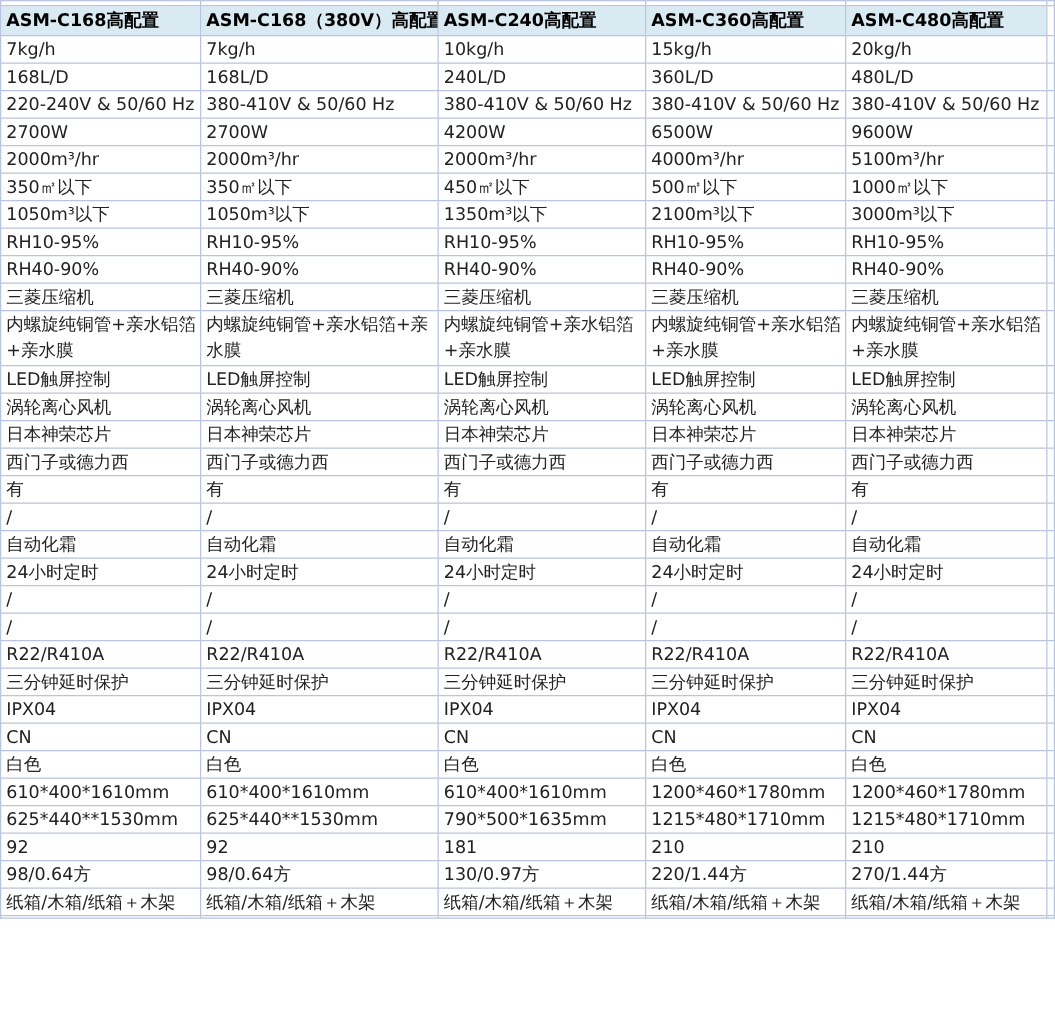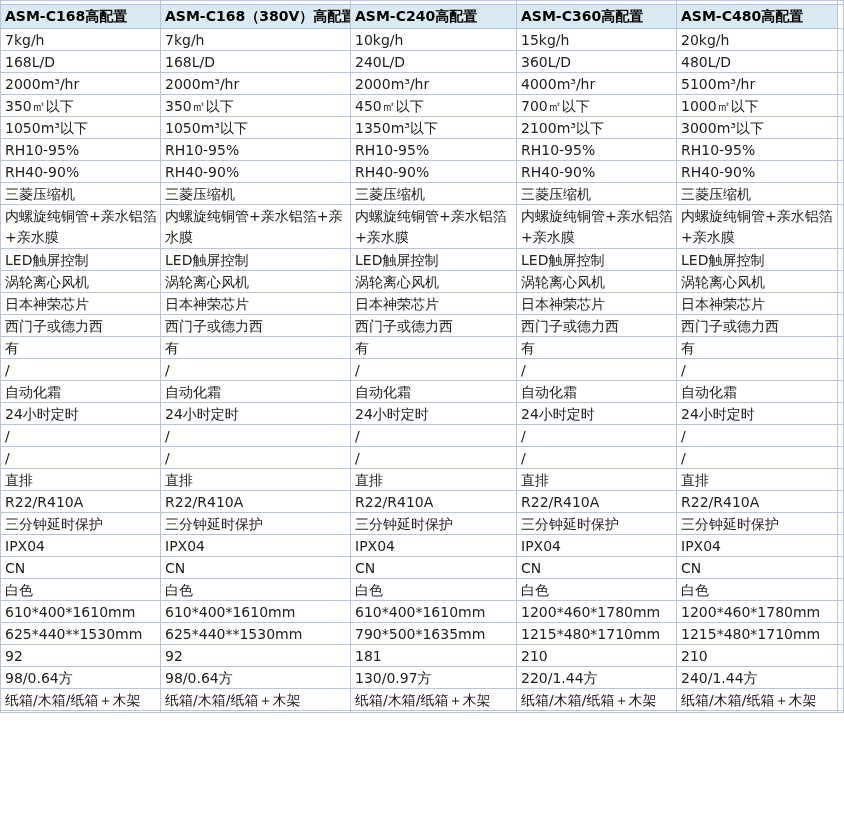--- a/index.html
+++ b/index.html
@@ -98,6 +98,14 @@
           <td class="sliver-col"></td>
         </tr>
         <tr>
+          <td>220-240V &amp; 50/60 Hz</td>
+          <td>380-410V &amp; 50/60 Hz</td>
+          <td>380-410V &amp; 50/60 Hz</td>
+          <td>380-410V &amp; 50/60 Hz</td>
+          <td>380-410V &amp; 50/60 Hz</td>
+          <td class="sliver-col"></td>
+        </tr>
+        <tr>
           <td>2000m³/hr</td>
           <td>2000m³/hr</td>
           <td>2000m³/hr</td>

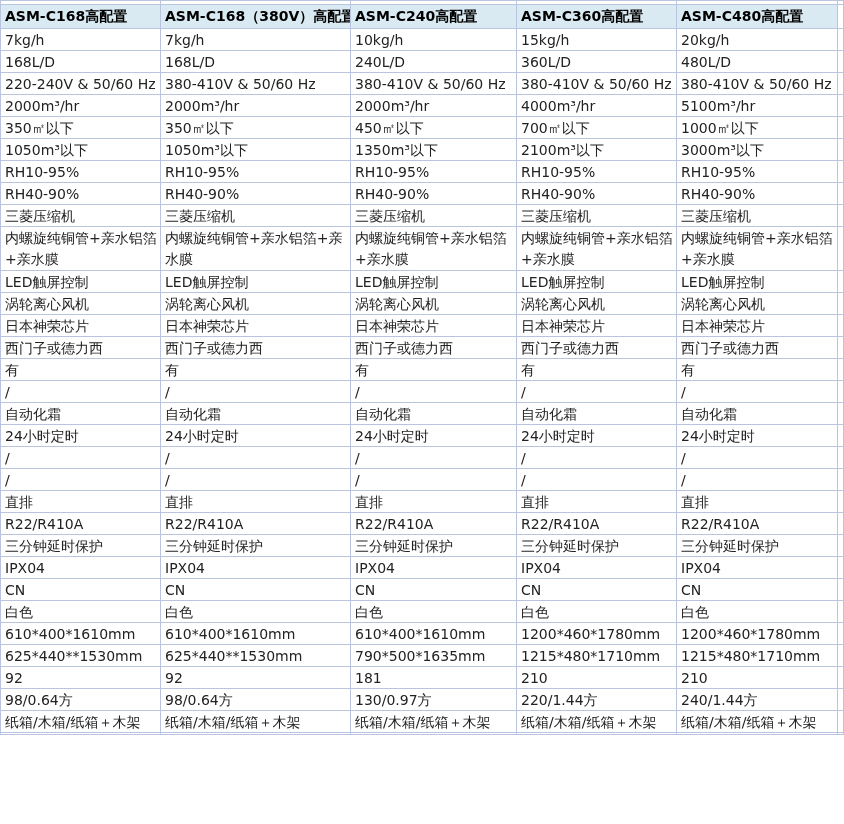--- a/index.html
+++ b/index.html
@@ -106,6 +106,14 @@
           <td class="sliver-col"></td>
         </tr>
         <tr>
+          <td>2700W</td>
+          <td>2700W</td>
+          <td>4200W</td>
+          <td>6500W</td>
+          <td>9600W</td>
+          <td class="sliver-col"></td>
+        </tr>
+        <tr>
           <td>2000m³/hr</td>
           <td>2000m³/hr</td>
           <td>2000m³/hr</td>

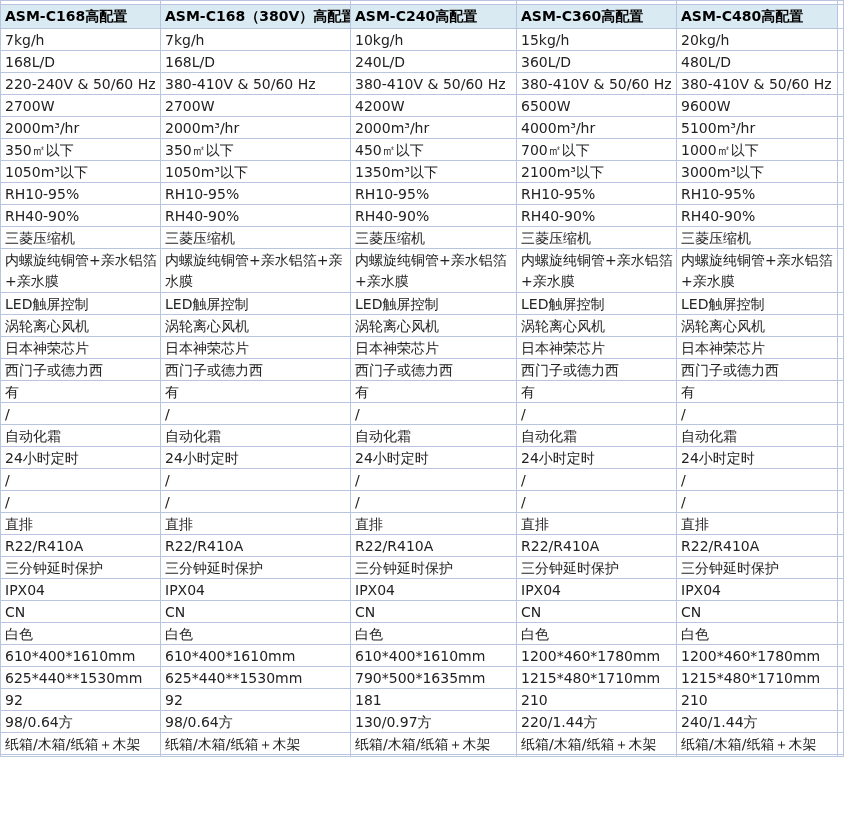--- a/index.html
+++ b/index.html
@@ -125,7 +125,7 @@
           <td>350㎡以下</td>
           <td>350㎡以下</td>
           <td>450㎡以下</td>
-          <td>700㎡以下</td>
+          <td>500㎡以下</td>
           <td>1000㎡以下</td>
           <td class="sliver-col"></td>
         </tr>

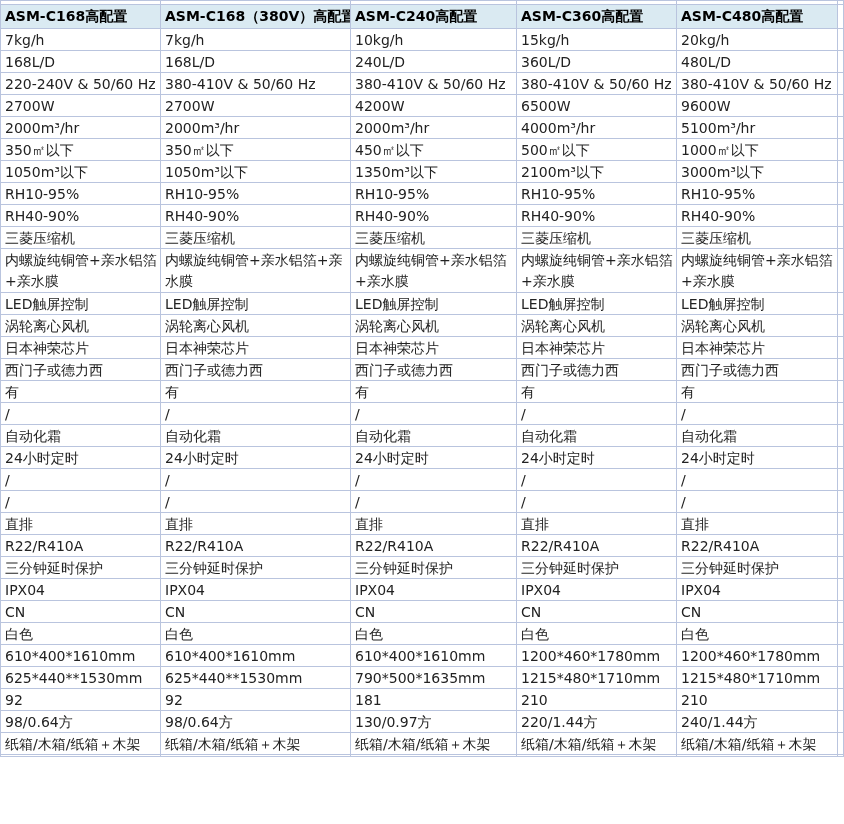--- a/index.html
+++ b/index.html
@@ -250,14 +250,6 @@
           <td class="sliver-col"></td>
         </tr>
         <tr>
-          <td>直排</td>
-          <td>直排</td>
-          <td>直排</td>
-          <td>直排</td>
-          <td>直排</td>
-          <td class="sliver-col"></td>
-        </tr>
-        <tr>
           <td>R22/R410A</td>
           <td>R22/R410A</td>
           <td>R22/R410A</td>

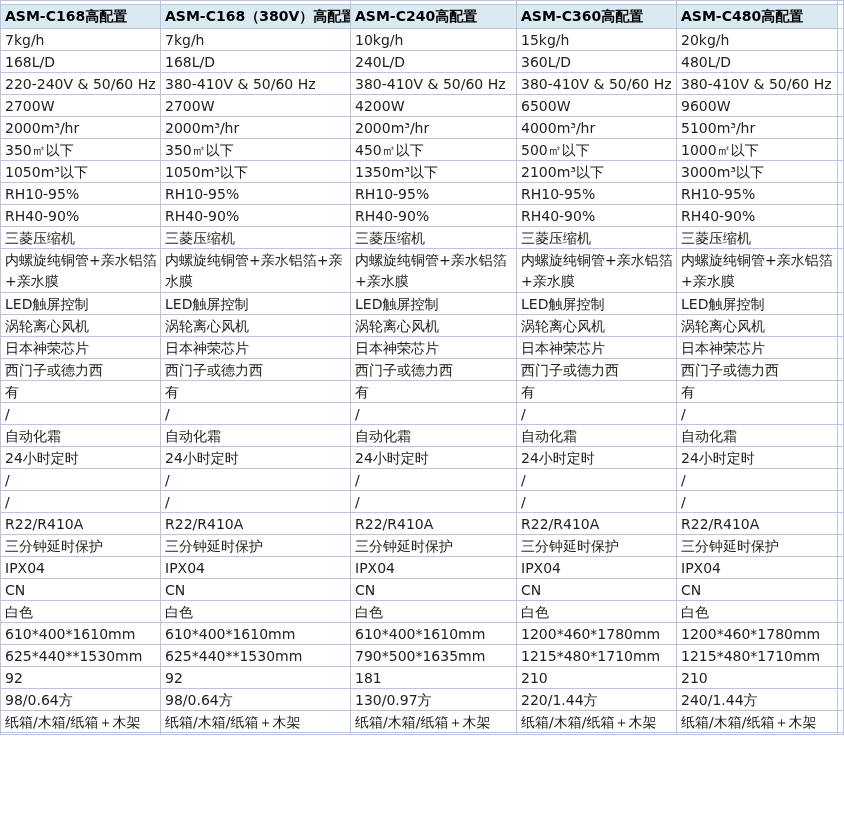--- a/index.html
+++ b/index.html
@@ -318,7 +318,7 @@
           <td>98/0.64方</td>
           <td>130/0.97方</td>
           <td>220/1.44方</td>
-          <td>240/1.44方</td>
+          <td>270/1.44方</td>
           <td class="sliver-col"></td>
         </tr>
         <tr>

